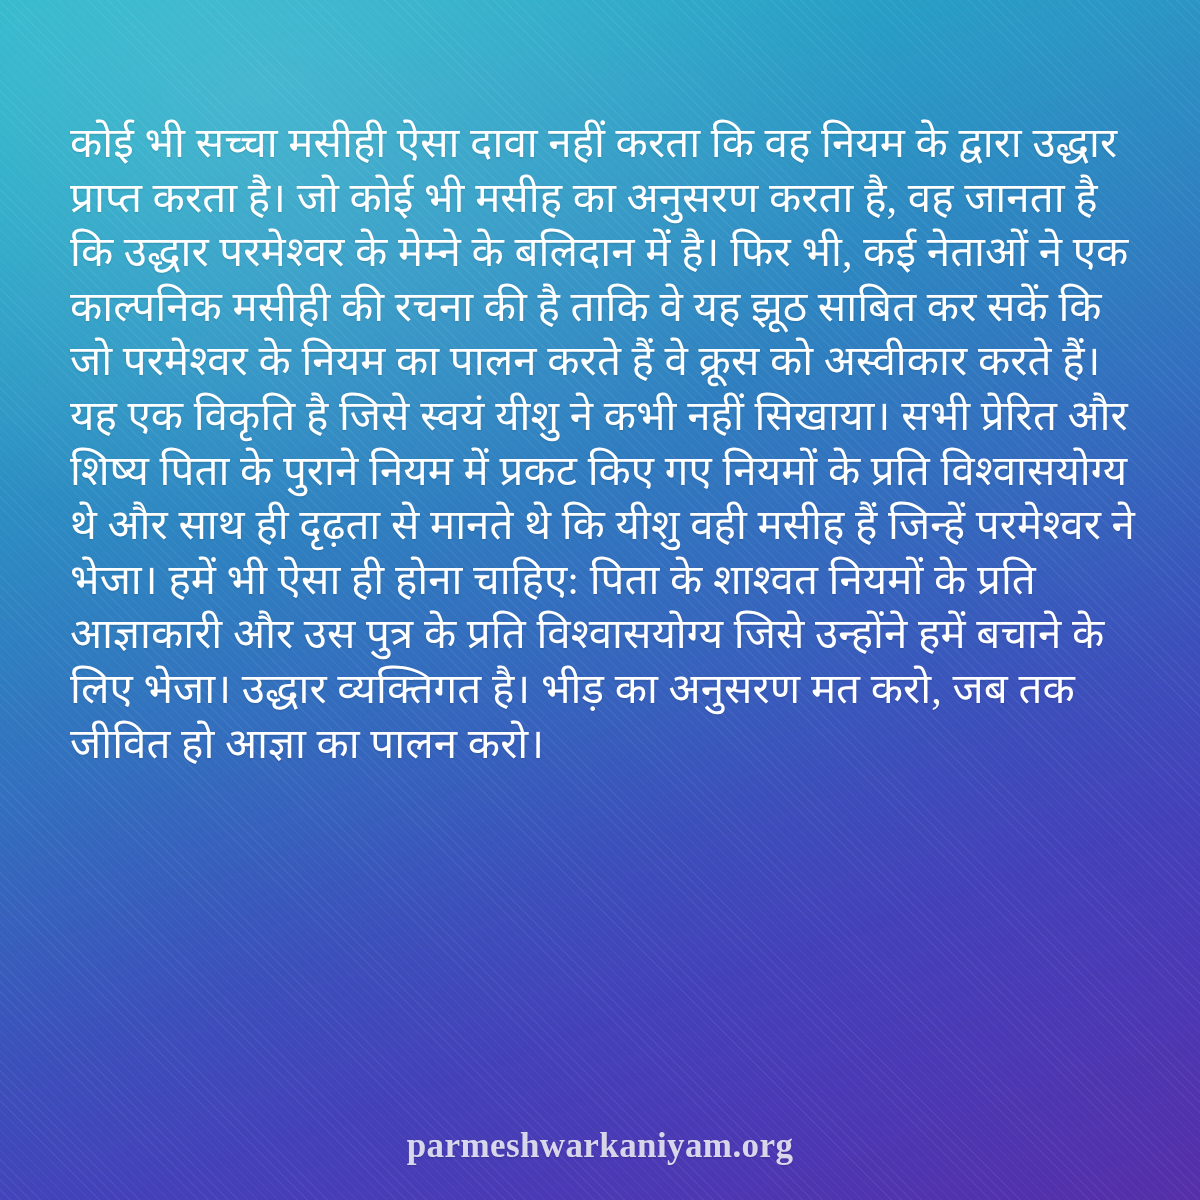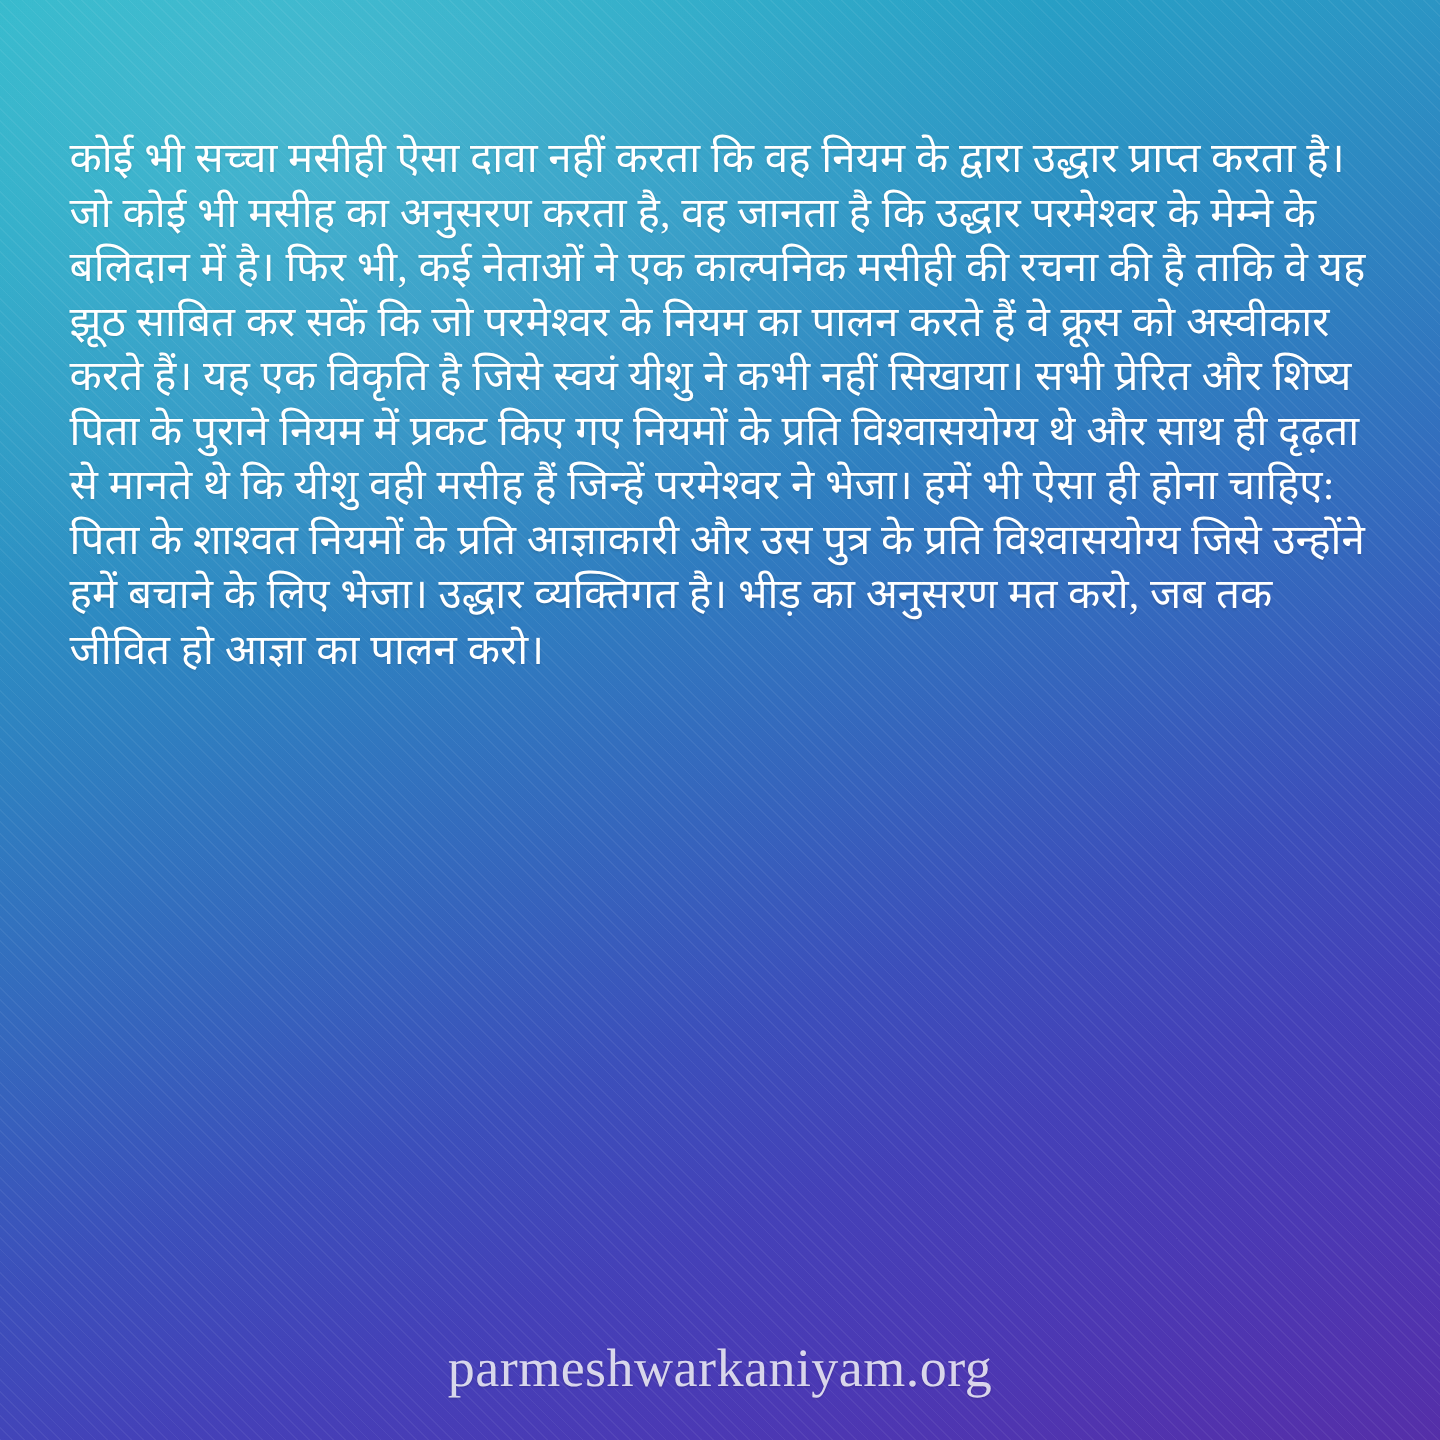--- a/index.html
+++ b/index.html
@@ -68,13 +68,14 @@
   .body-text {
     color: #ffffff;
     font-family: "Liberation Serif", "DejaVu Serif", serif;
-    font-size: 35px;
+    font-size: 42px;
     line-height: 1.30;
     font-weight: 400;
     letter-spacing: 0.1px;
     text-align: left;
     text-shadow: 0 1px 2px rgba(0,0,0,0.13);
     max-width: 1090px;
+    margin-left: 12px;
   }
 
   .footer {

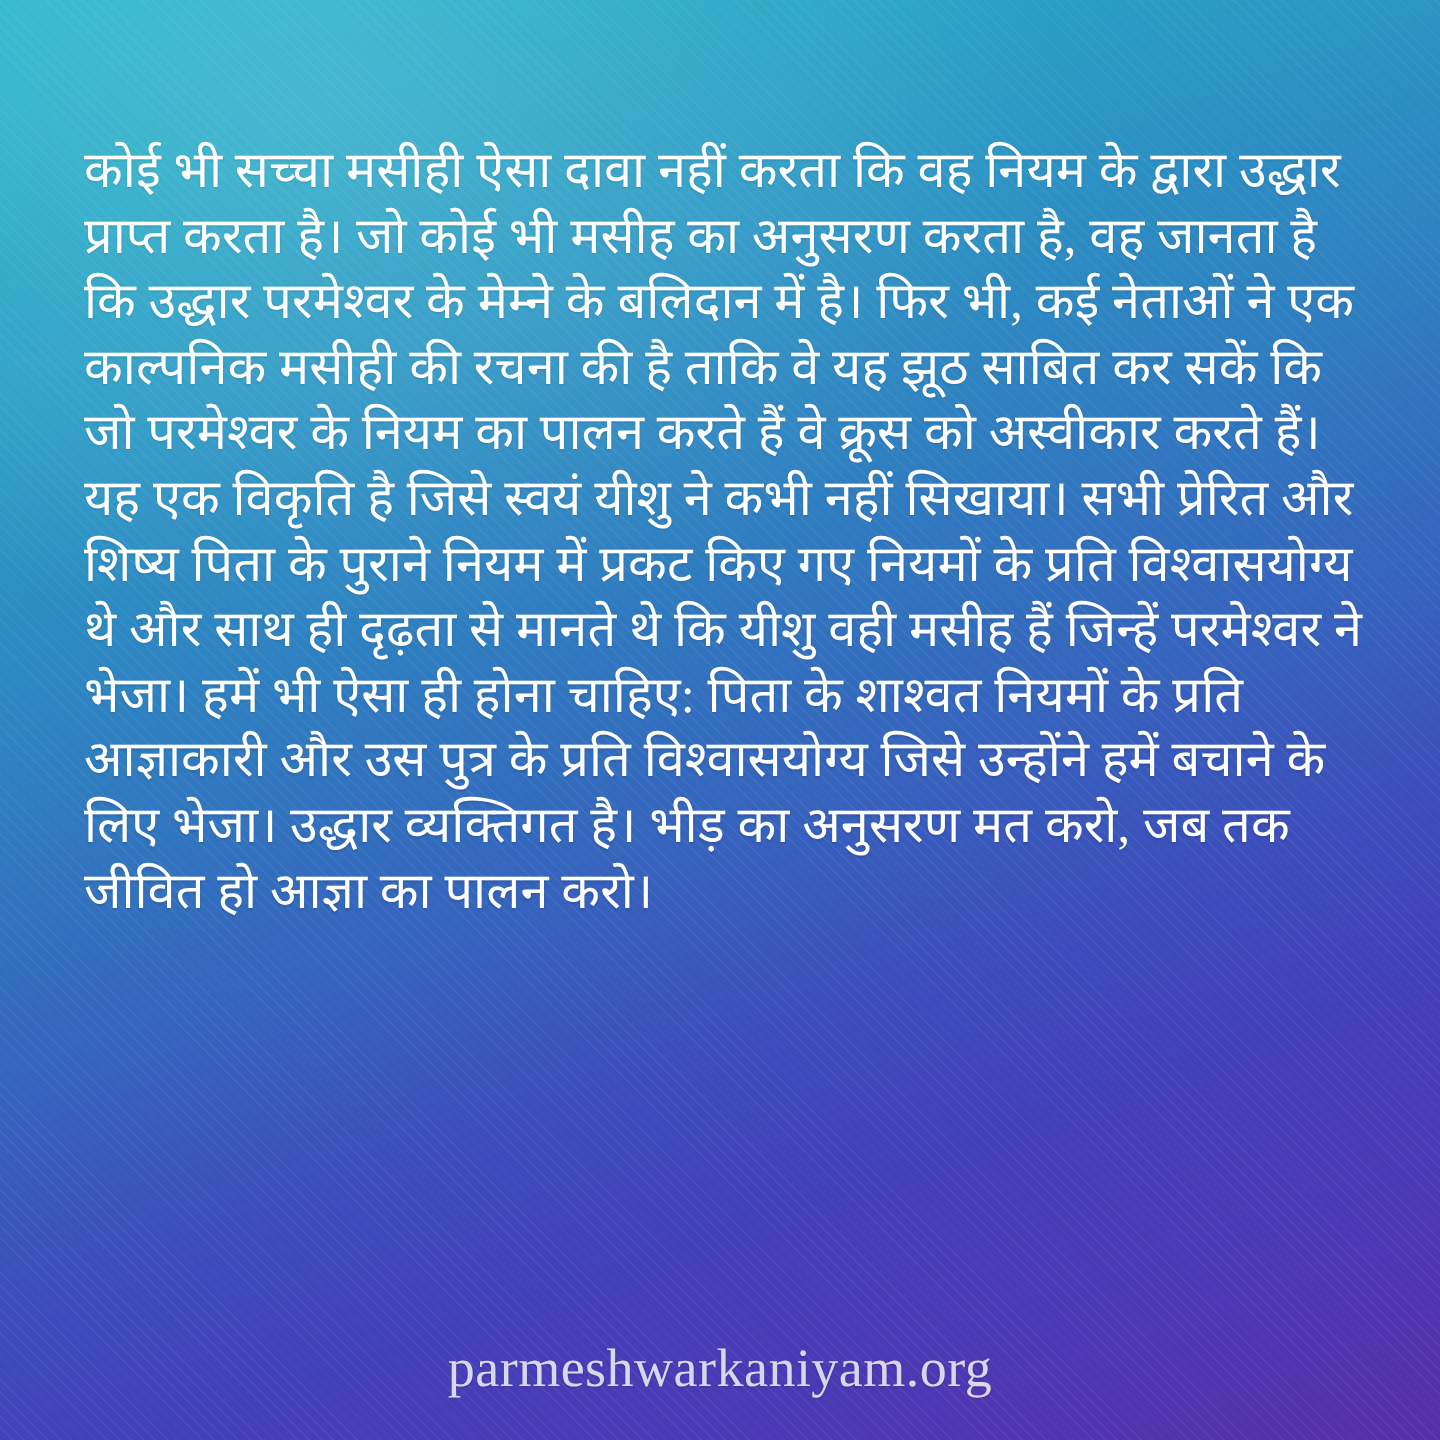--- a/index.html
+++ b/index.html
@@ -90,8 +90,8 @@
     display: inline-block;
     color: rgba(255,255,255,0.80);
     font-family: "Liberation Serif", "DejaVu Serif", serif;
-    font-size: 45px;
-    font-weight: 400;
+    font-size: 35px;
+    font-weight: 700;
     letter-spacing: 0.4px;
     text-shadow: 0 1px 2px rgba(0,0,0,0.18);
   }

